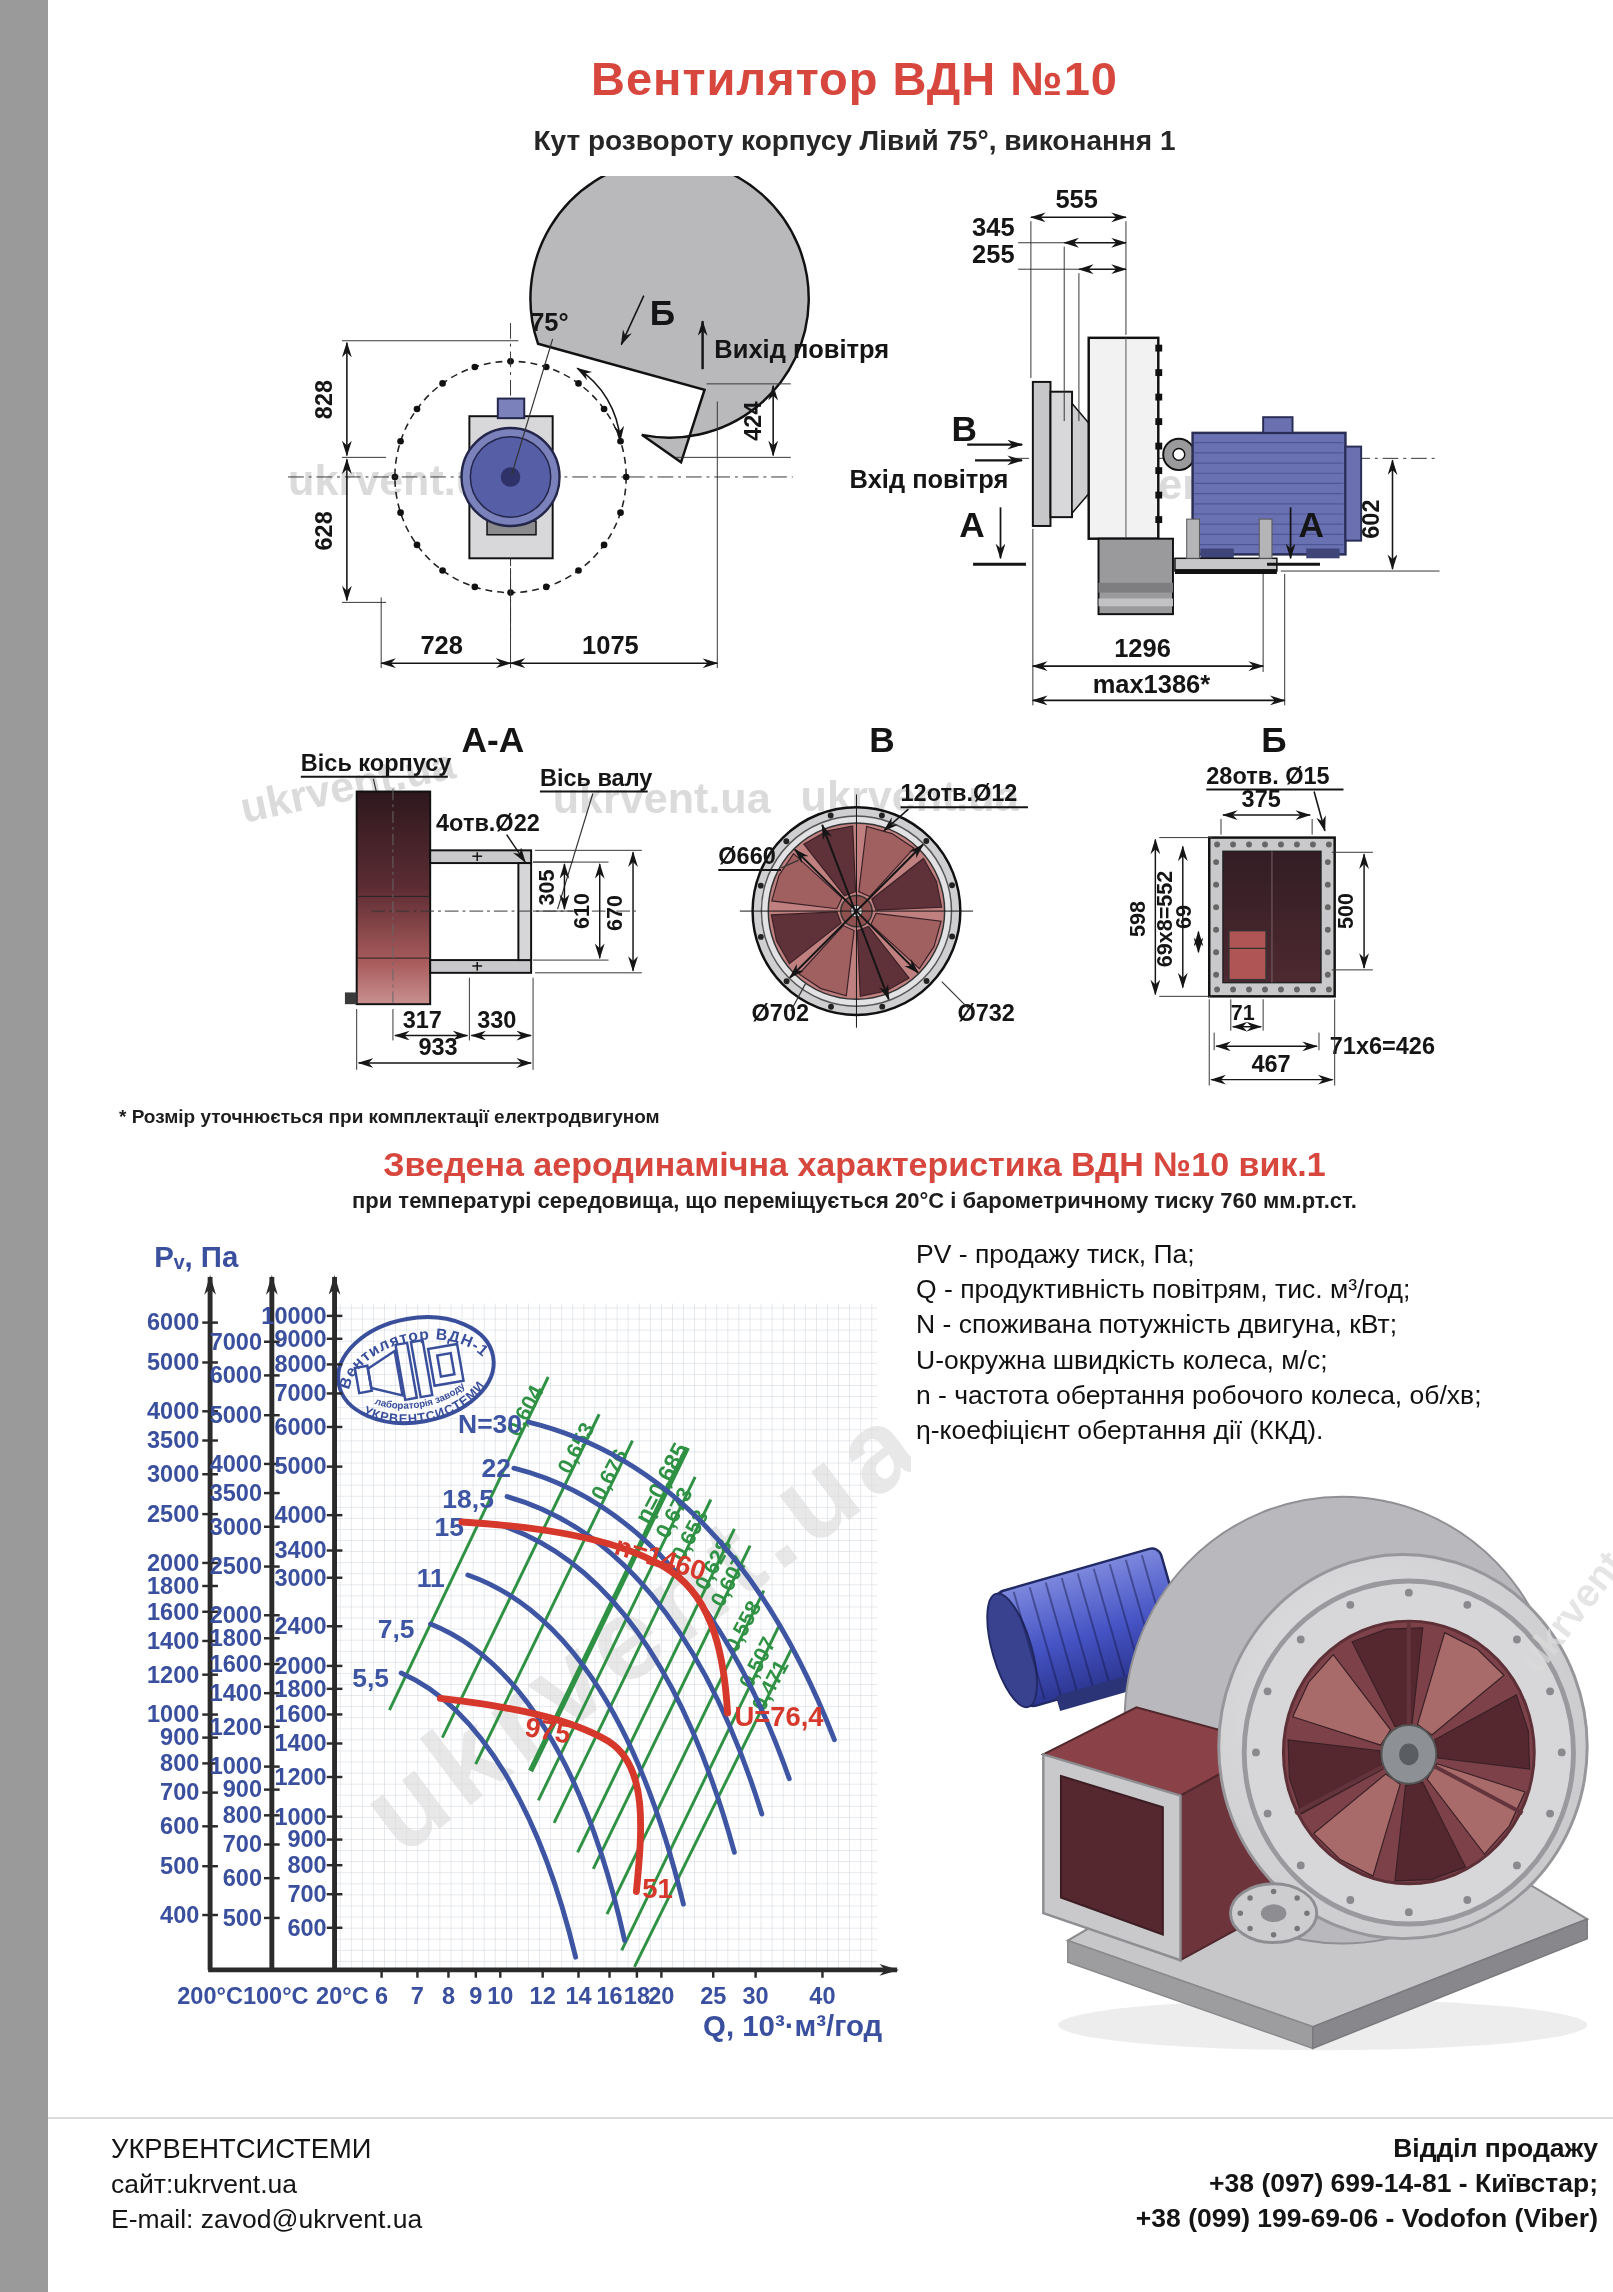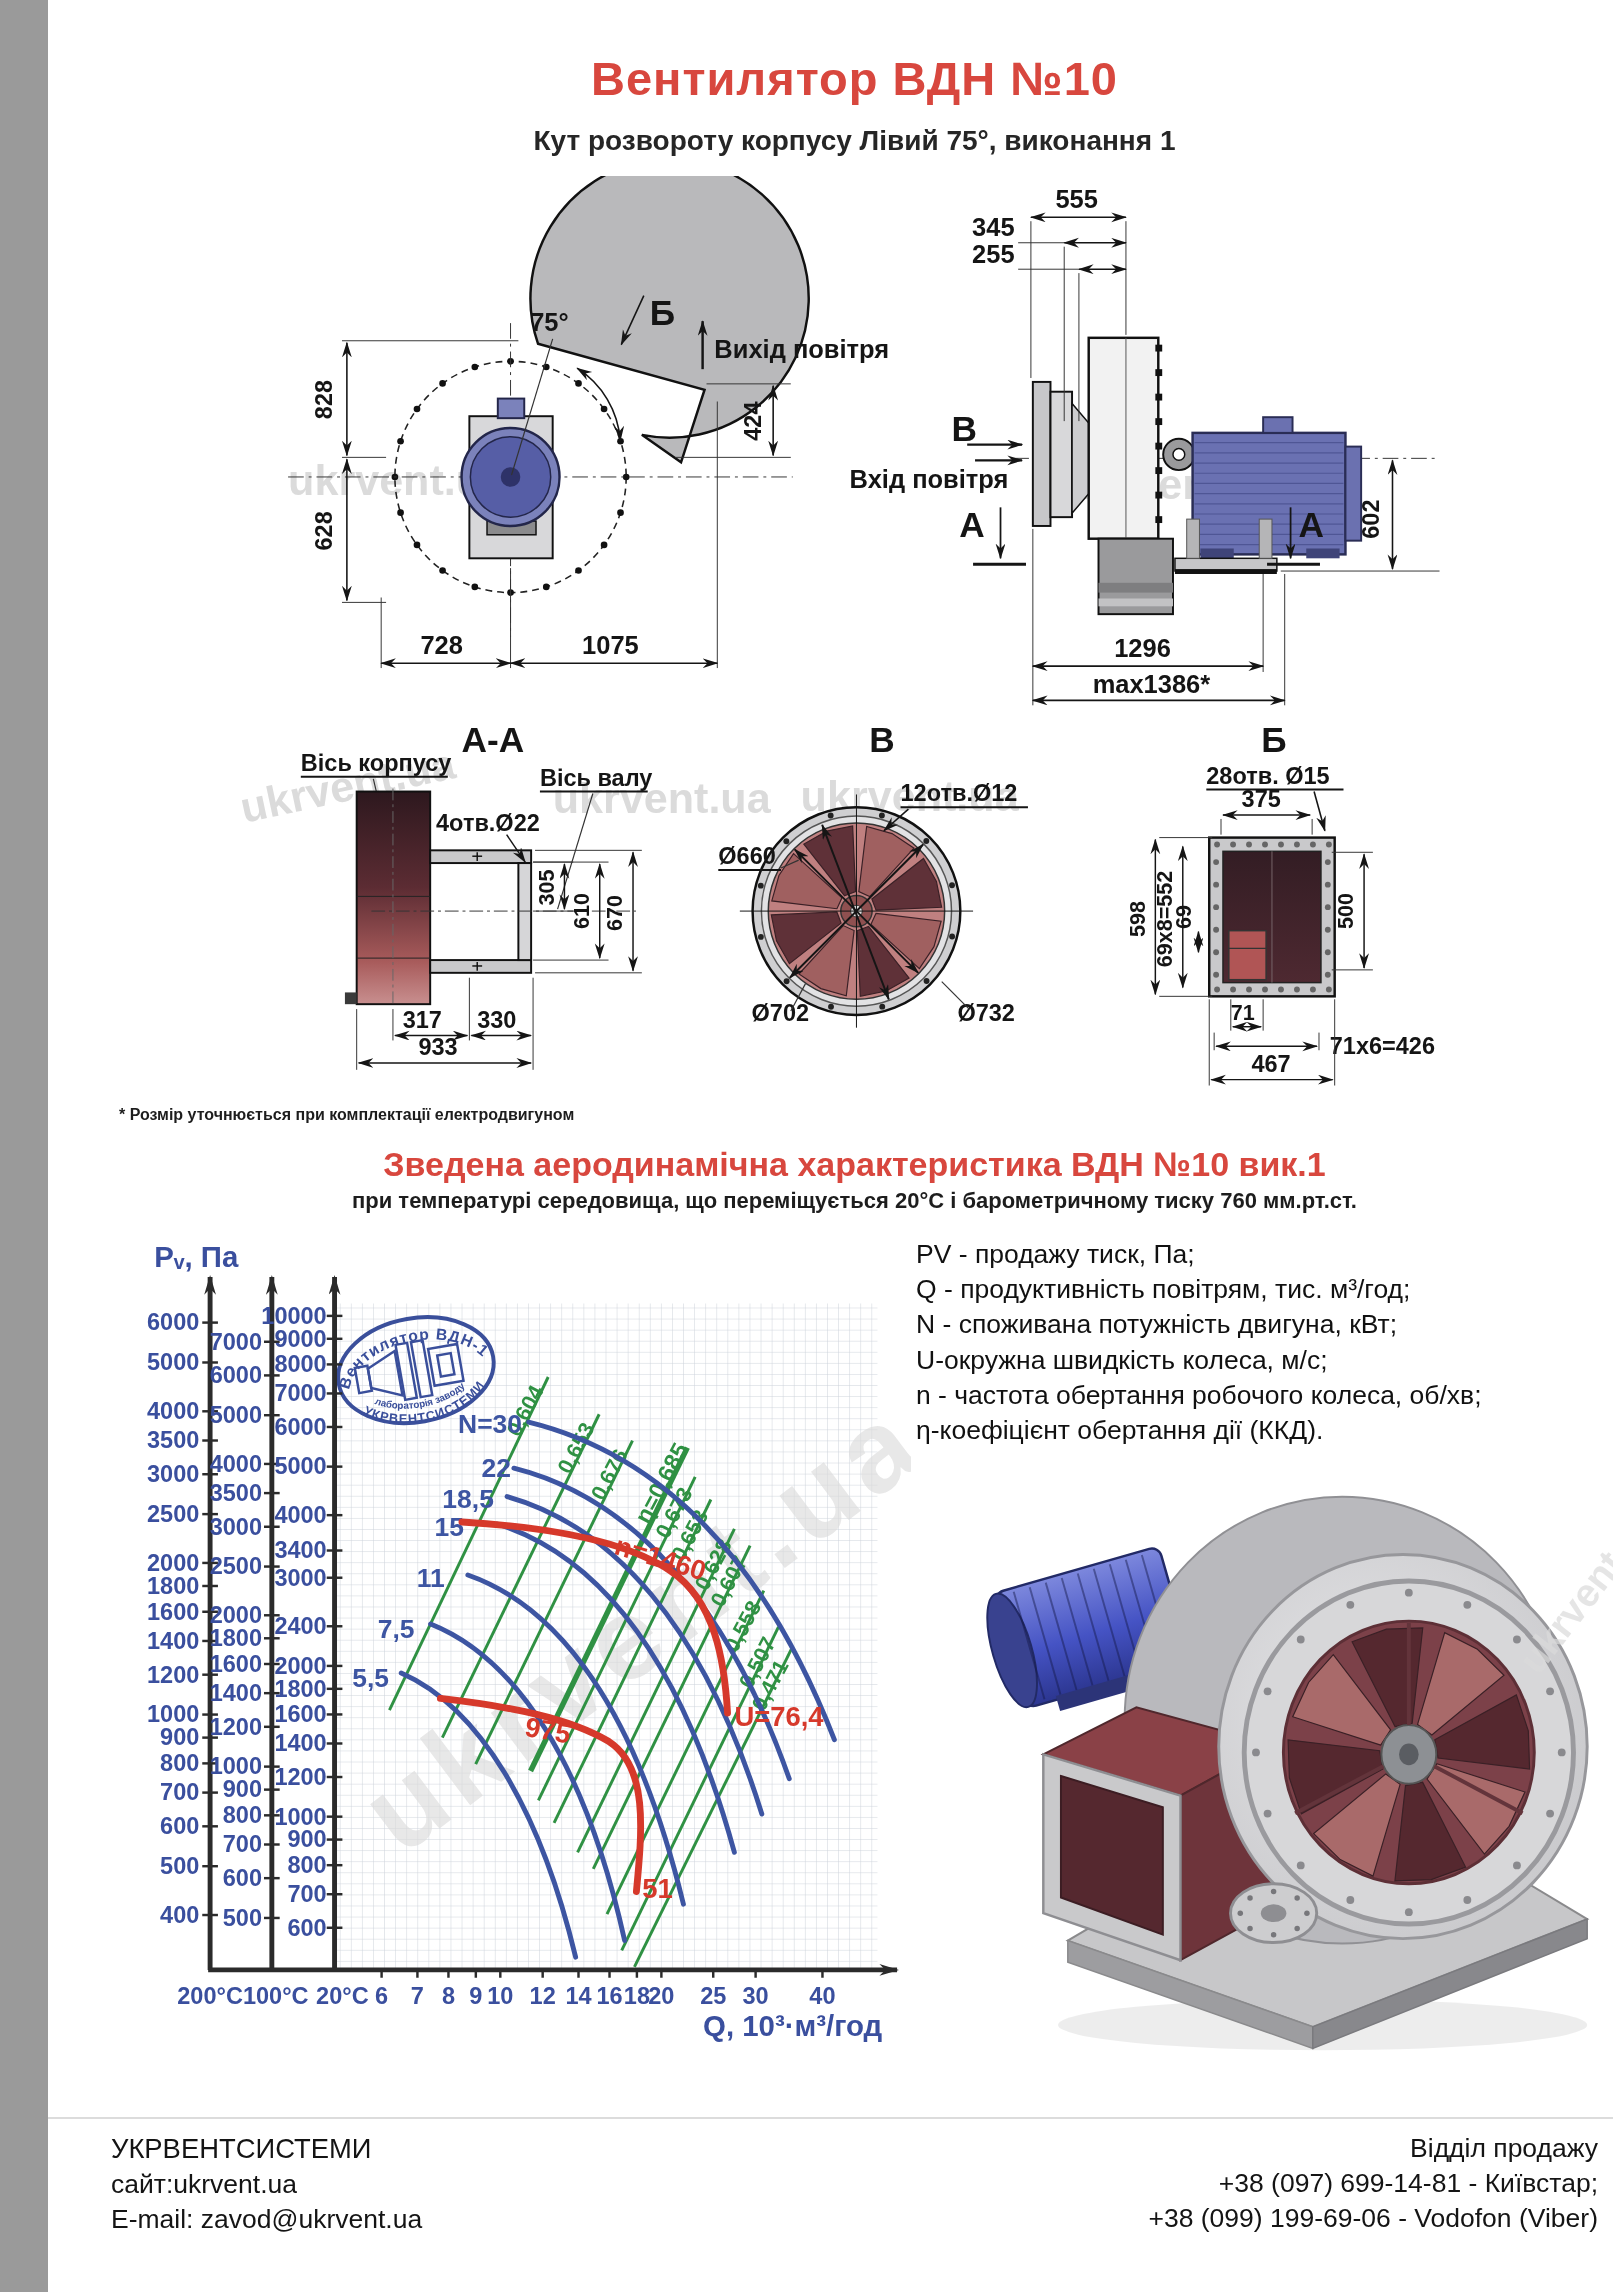--- a/index.html
+++ b/index.html
@@ -9,7 +9,7 @@
          font-size:47px;font-weight:bold;color:#d8473e;letter-spacing:1px;}
   .subtitle{position:absolute;top:125px;left:0;width:100%;text-align:center;
          font-size:28px;font-weight:bold;color:#262626;}
-  .note{position:absolute;top:1106px;left:71px;font-size:16px;font-weight:bold;color:#1d1d1d;}
+  .note{position:absolute;top:1106px;left:71px;font-size:19px;font-weight:bold;color:#1d1d1d;}
   .aero-title{position:absolute;top:1145px;left:0;width:100%;text-align:center;
          font-size:34px;font-weight:bold;color:#d8473e;}
   .aero-sub{position:absolute;top:1188px;left:0;width:100%;text-align:center;

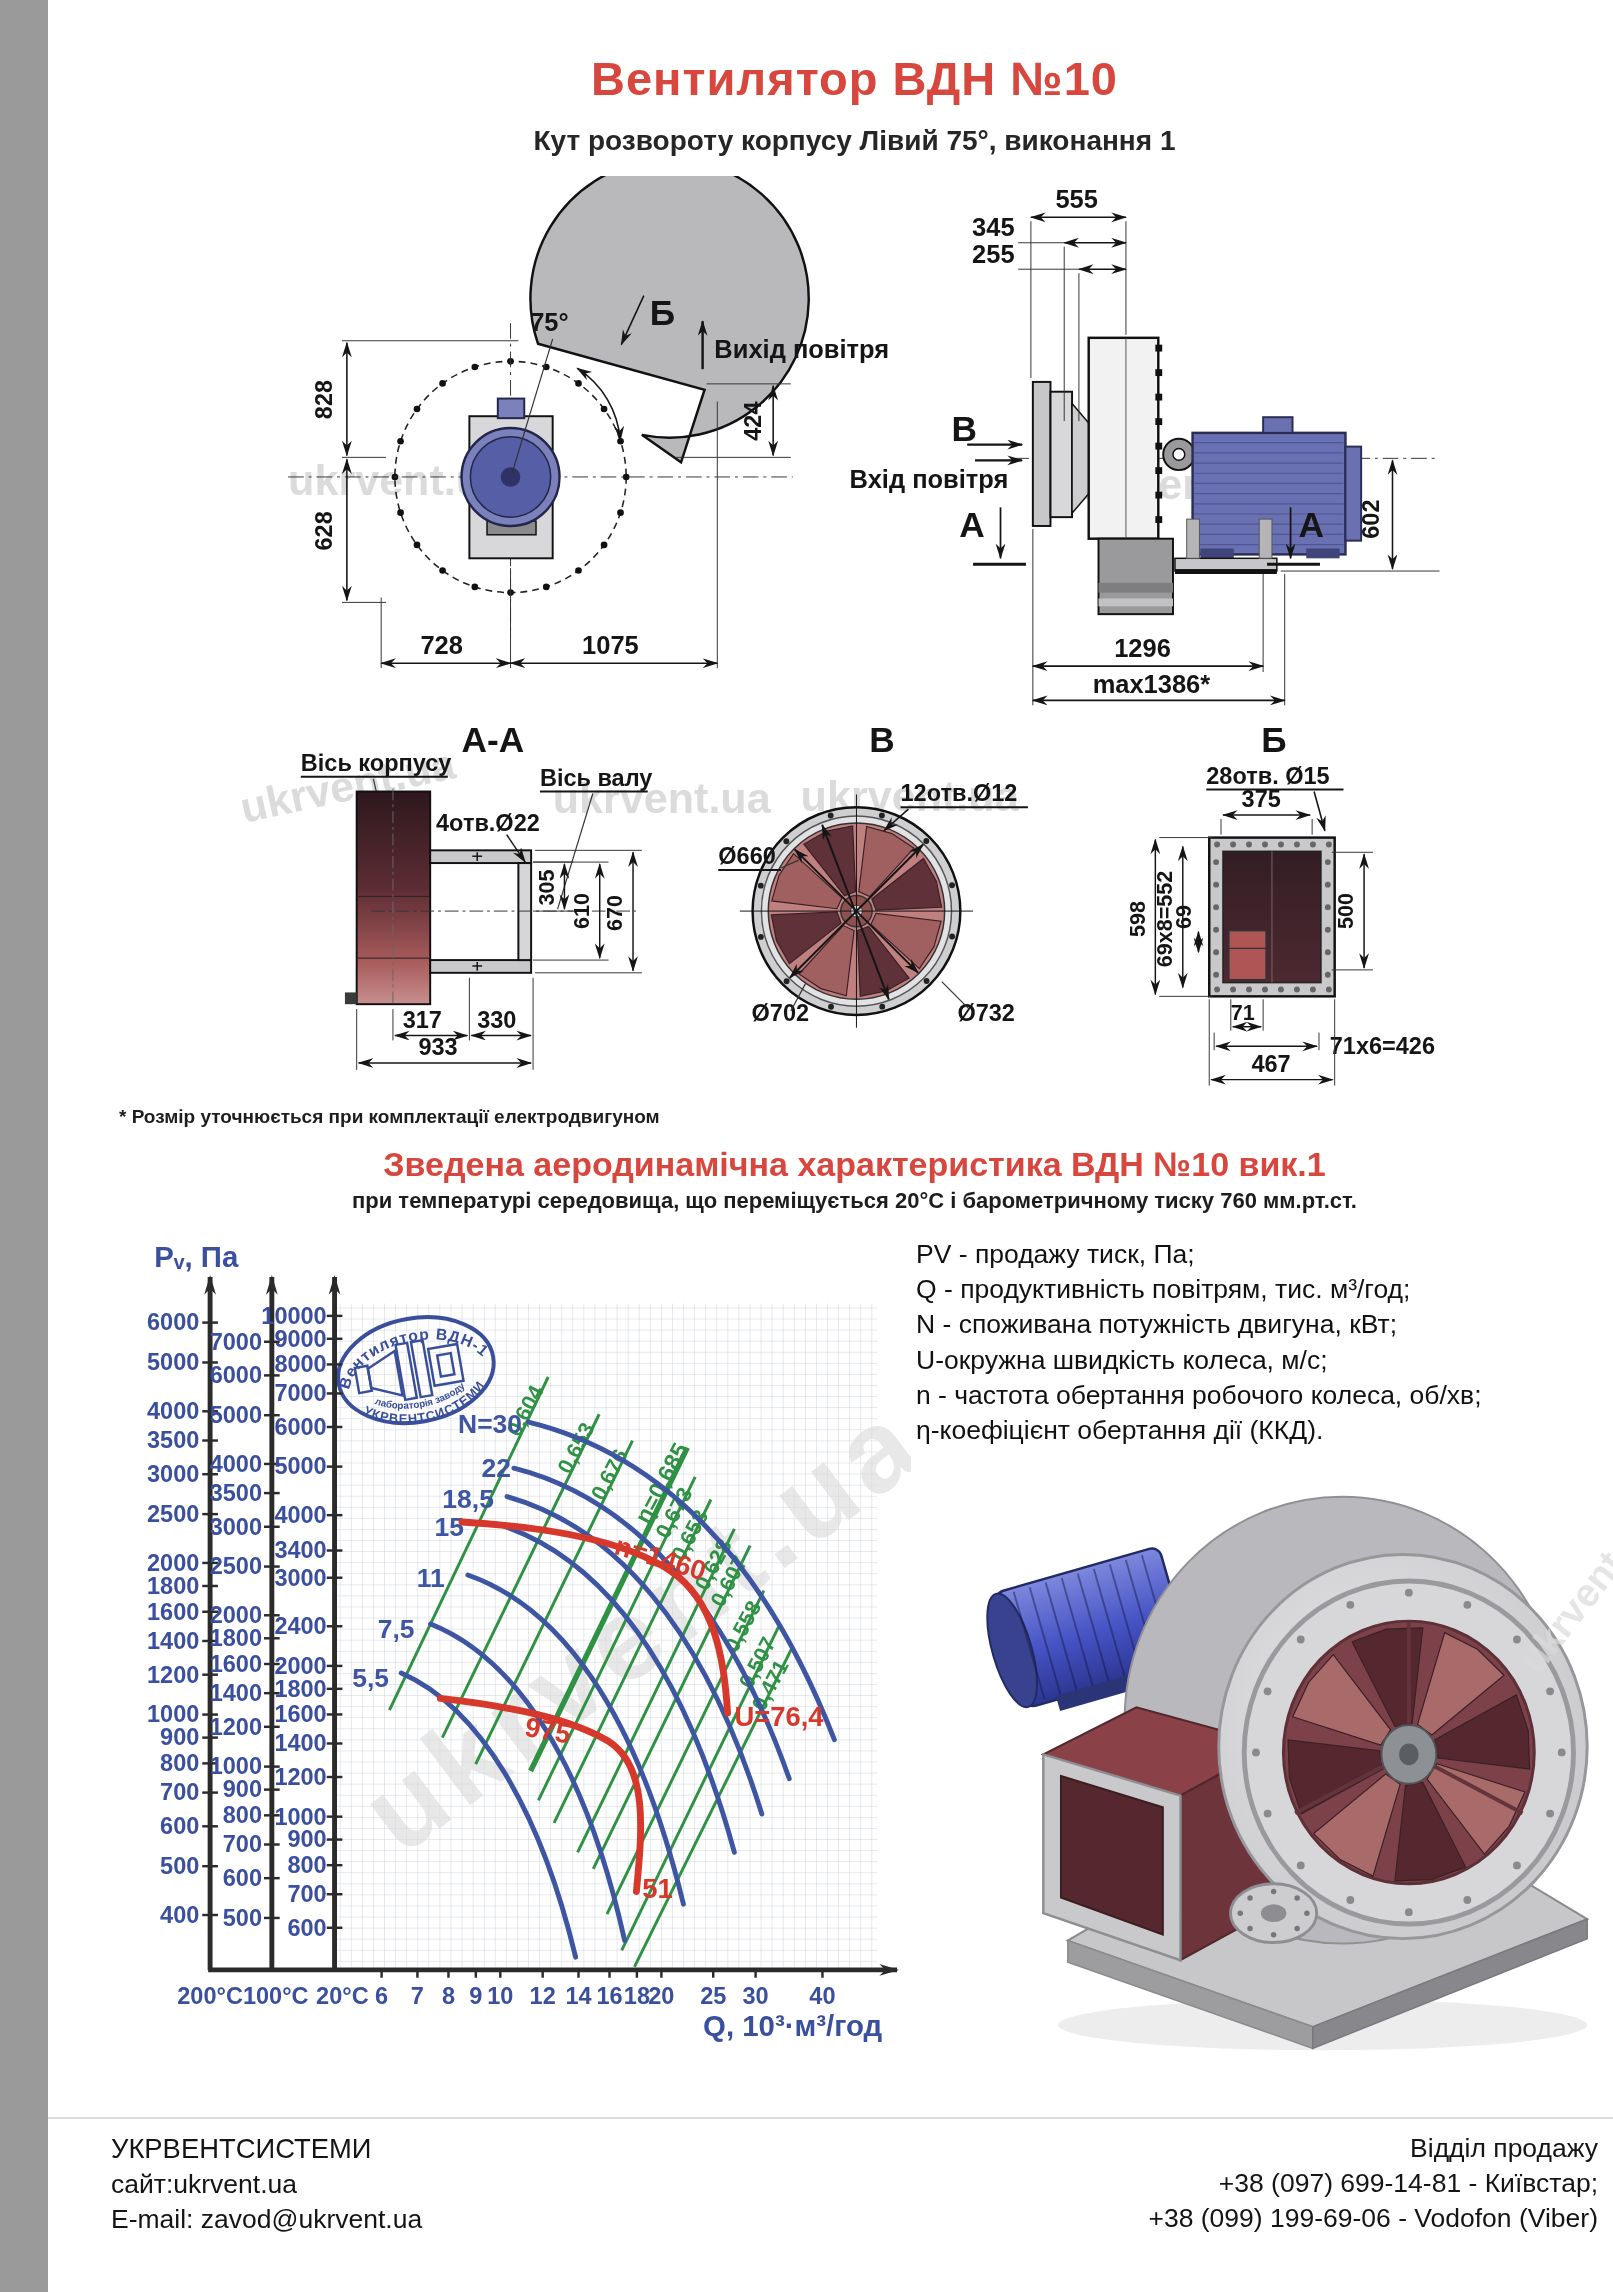--- a/index.html
+++ b/index.html
@@ -21,7 +21,7 @@
           padding:0 63px;display:flex;justify-content:space-between;color:#141414;}
   .f-left{font-size:26.5px;line-height:1.32;text-align:left;}
   .f-left .co{font-size:27.4px;}
-  .f-right{font-size:26.5px;line-height:1.32;text-align:right;}
+  .f-right{font-size:26.5px;line-height:1.32;text-align:right;font-weight:bold;}
   svg{position:absolute;}
   
   .dim{font:bold 24px "Liberation Sans","DejaVu Sans",sans-serif;fill:#151515;}

